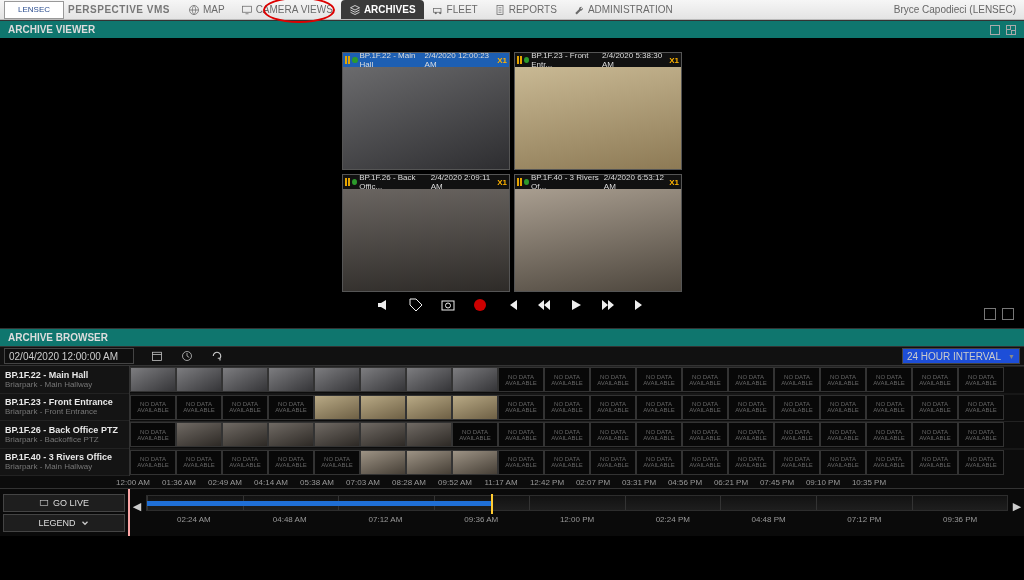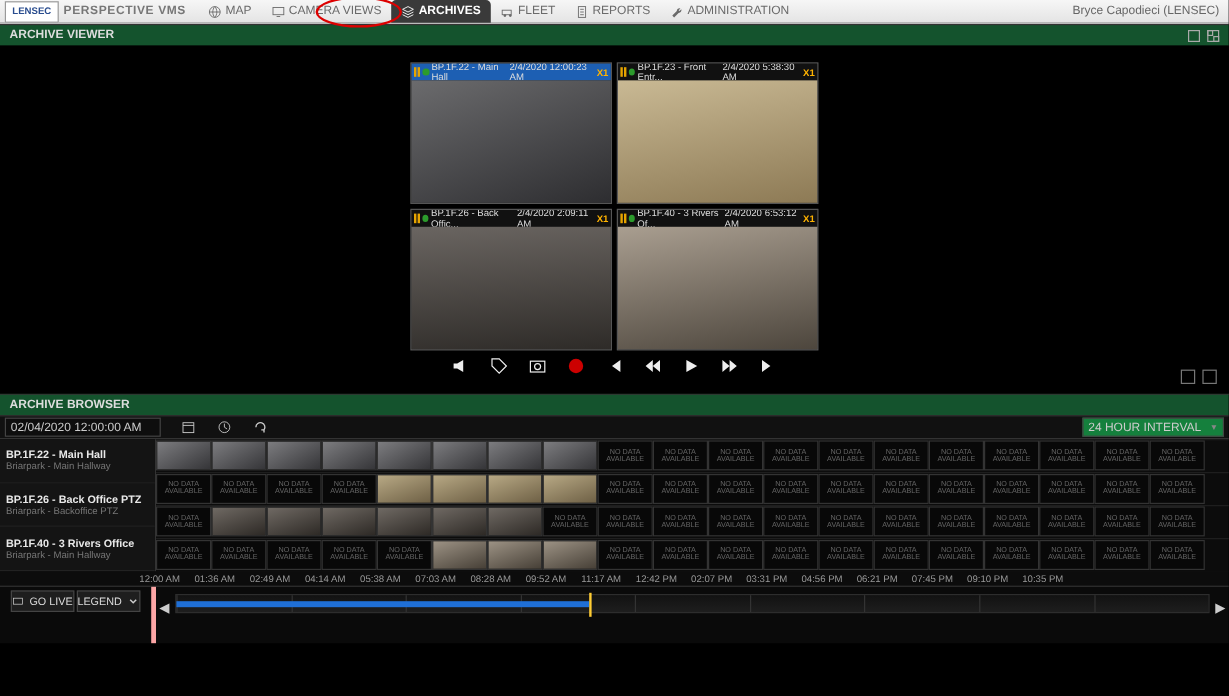--- a/index.html
+++ b/index.html
@@ -24,11 +24,11 @@
     color: #6a6a6a;
   }
   .logo-box {
-    width: 45px; height: 18px;
+    width: 60px; height: 18px;
     background: #fff;
     border: 1px solid #999;
     display: flex; align-items: center; justify-content: center;
-    font-weight: bold; font-size: 8px; color: #2a4d8f;
+    font-weight: normal; font-size: 8px; color: #2a4d8f;
     margin: 0 4px;
   }
   .product { font-weight: bold; color: #777; margin-right: 10px; letter-spacing: .5px; }

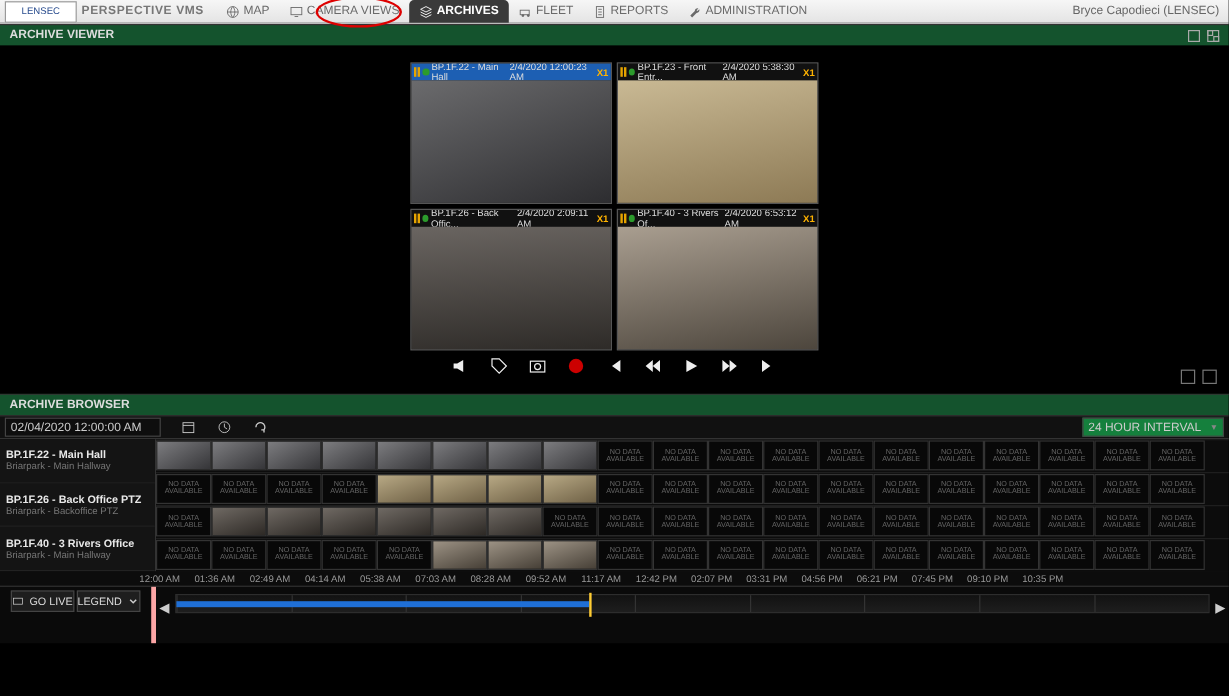--- a/index.html
+++ b/index.html
@@ -58,7 +58,7 @@
 
   
   .section-header {
-    background: #14532d;
+    background: #0f766e;
     color: #ddd;
     font-size: 10px;
     font-weight: bold;

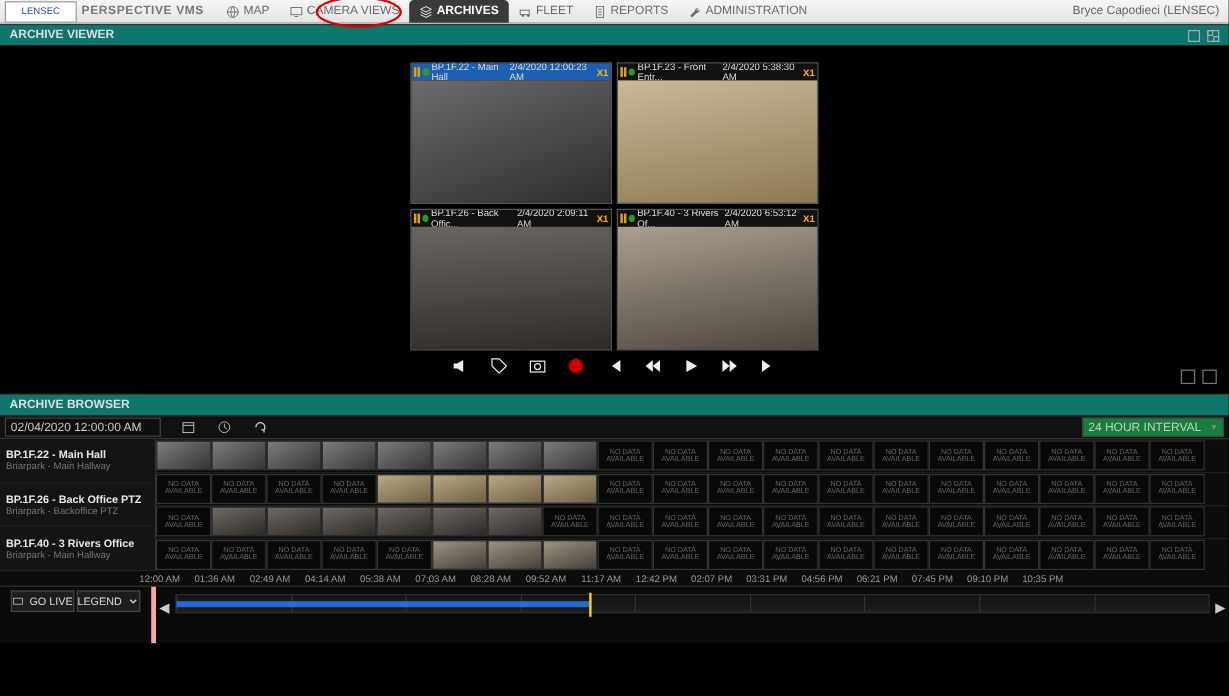--- a/index.html
+++ b/index.html
@@ -144,7 +144,7 @@
   .small-ico{width:14px;height:14px;display:flex;align-items:center;justify-content:center;color:#ccc;cursor:pointer;}
   .small-ico svg{width:12px;height:12px;fill:#ccc;}
   .interval-select{
-    margin-left:auto;background:#15803d;border:1px solid #444;color:#ccc;
+    margin-left:auto;background:#1d4ed8;border:1px solid #444;color:#ccc;
     font-size:10px;height:16px;padding:0 18px 0 4px;display:flex;align-items:center;position:relative;cursor:pointer;
   }
   .interval-select::after{content:"▼";position:absolute;right:4px;font-size:7px;color:#888;}

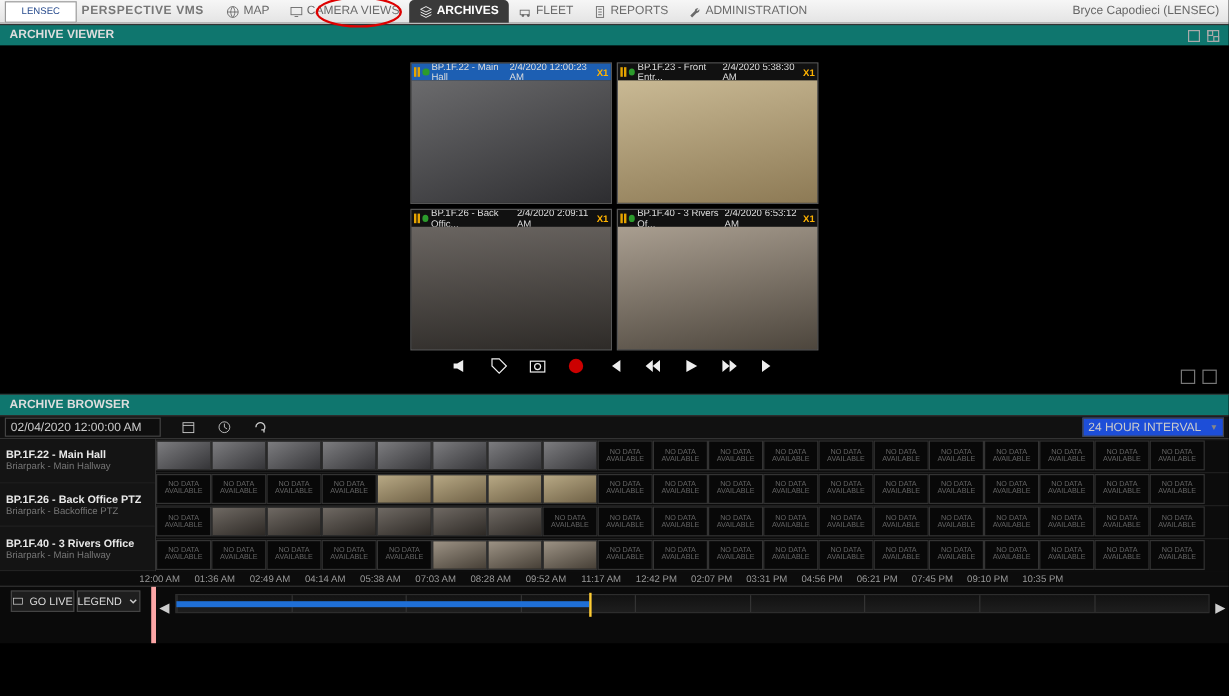--- a/index.html
+++ b/index.html
@@ -428,6 +428,10 @@
       <div class="cam-row-label">
         <div class="n">BP.1F.22 - Main Hall</div>
         <div class="s">Briarpark - Main Hallway</div>
+      </div>
+      <div class="cam-row-label">
+        <div class="n">BP.1F.23 - Front Entrance</div>
+        <div class="s">Briarpark - Front Entrance</div>
       </div>
       <div class="cam-row-label">
         <div class="n">BP.1F.26 - Back Office PTZ</div>

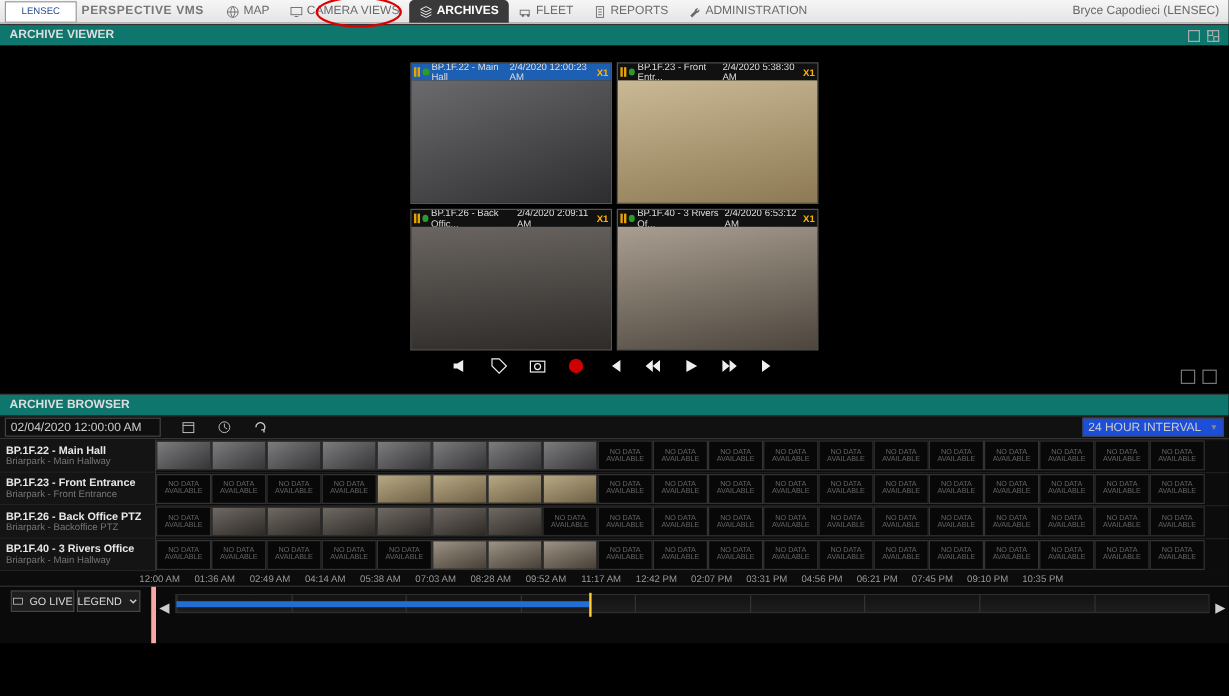--- a/index.html
+++ b/index.html
@@ -184,8 +184,8 @@
   
   .bottom{display:flex;height:48px;background:#0a0a0a;border-top:1px solid #333;}
   .bottom-left{
-    width:130px;display:flex;flex-direction:row;gap:2px;
-    align-items:stretch;justify-content:center;padding:3px;border-right:4px solid #fca5a5;
+    width:130px;display:flex;flex-direction:column;gap:2px;
+    align-items:stretch;justify-content:center;padding:3px;border-right:2px solid #fca5a5;
   }
   .golive-btn,.legend-btn{
     background:#1e1e1e;border:1px solid #444;color:#ddd;font-size:9px;

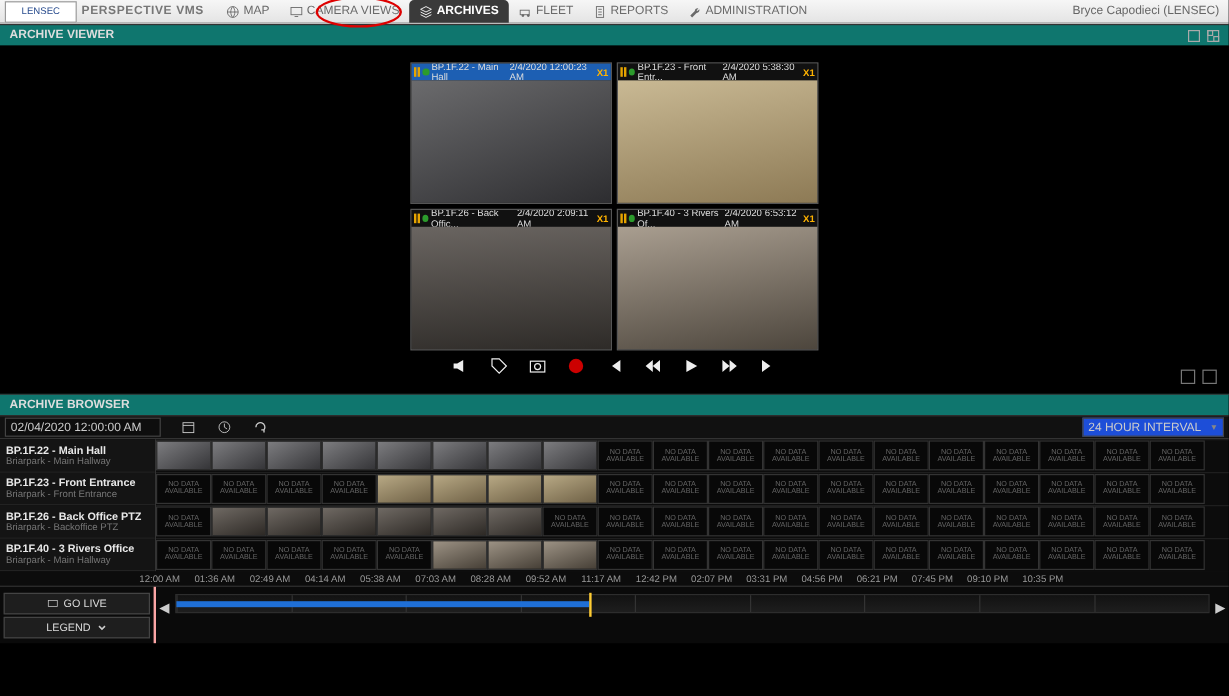--- a/index.html
+++ b/index.html
@@ -584,6 +584,17 @@
       <div class="tl-fill"></div>
       <div class="tl-playhead"></div>
     </div>
+    <div class="tl-labels" id="tl-labels">
+        <span>02:24 AM</span>
+        <span>04:48 AM</span>
+        <span>07:12 AM</span>
+        <span>09:36 AM</span>
+        <span>12:00 PM</span>
+        <span>02:24 PM</span>
+        <span>04:48 PM</span>
+        <span>07:12 PM</span>
+        <span>09:36 PM</span>
+      </div>
   </div>
 </div>
 

